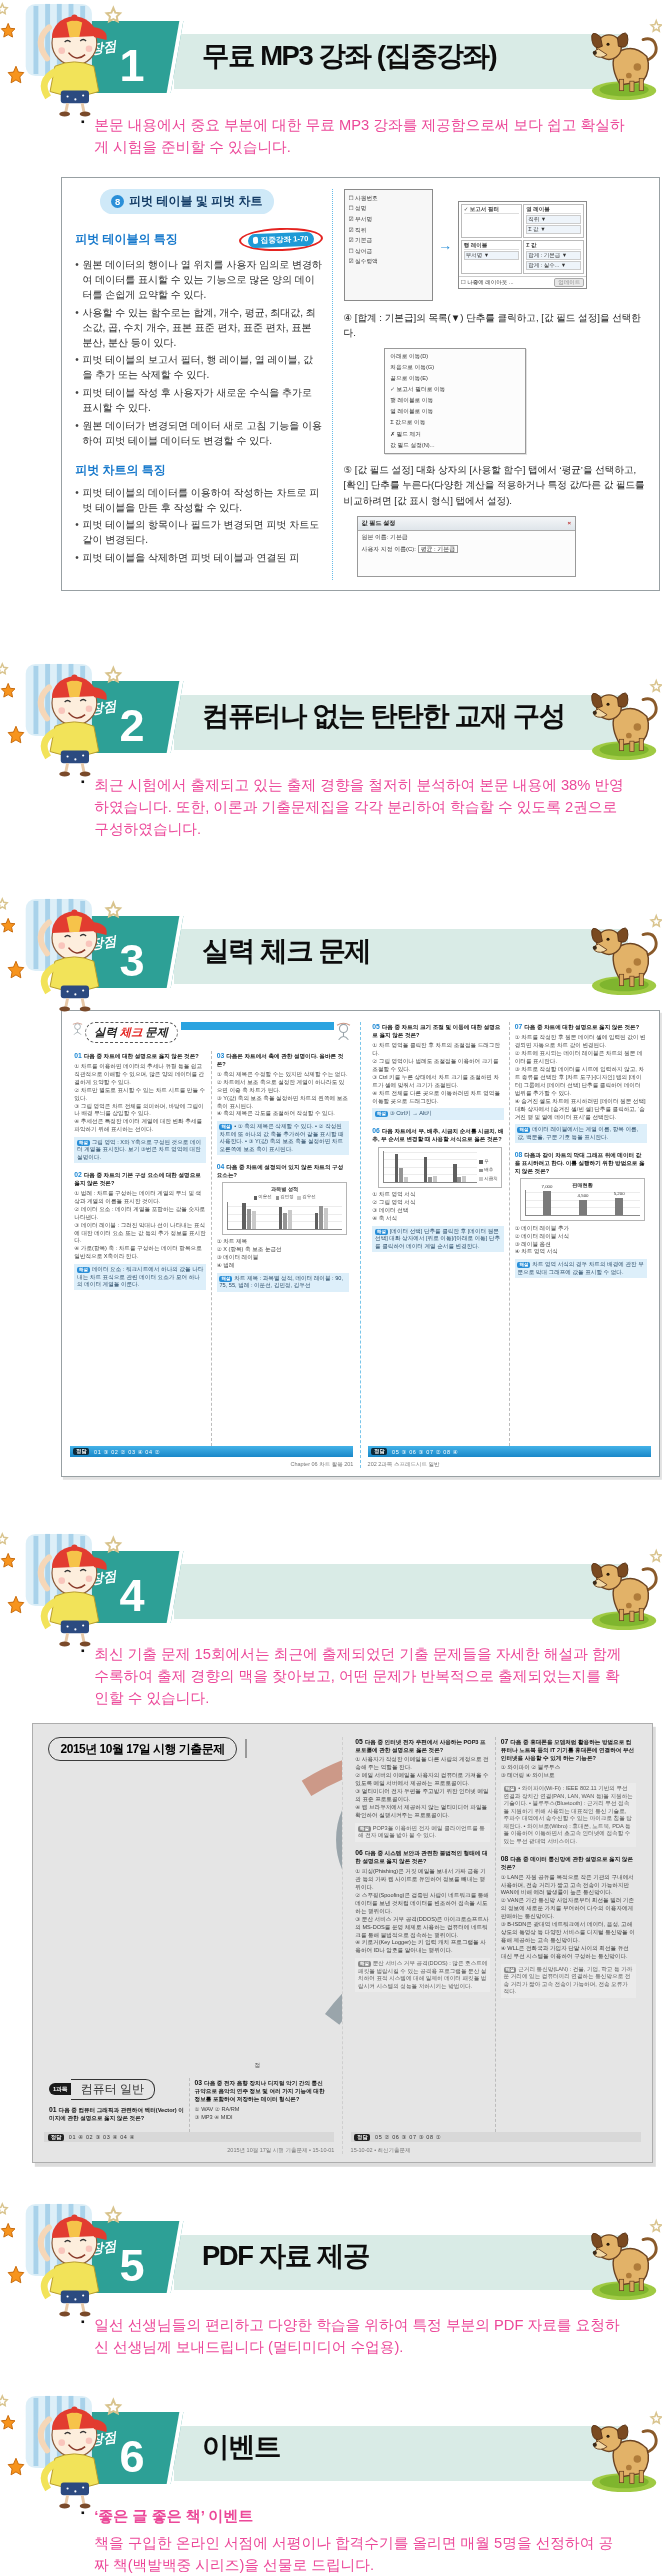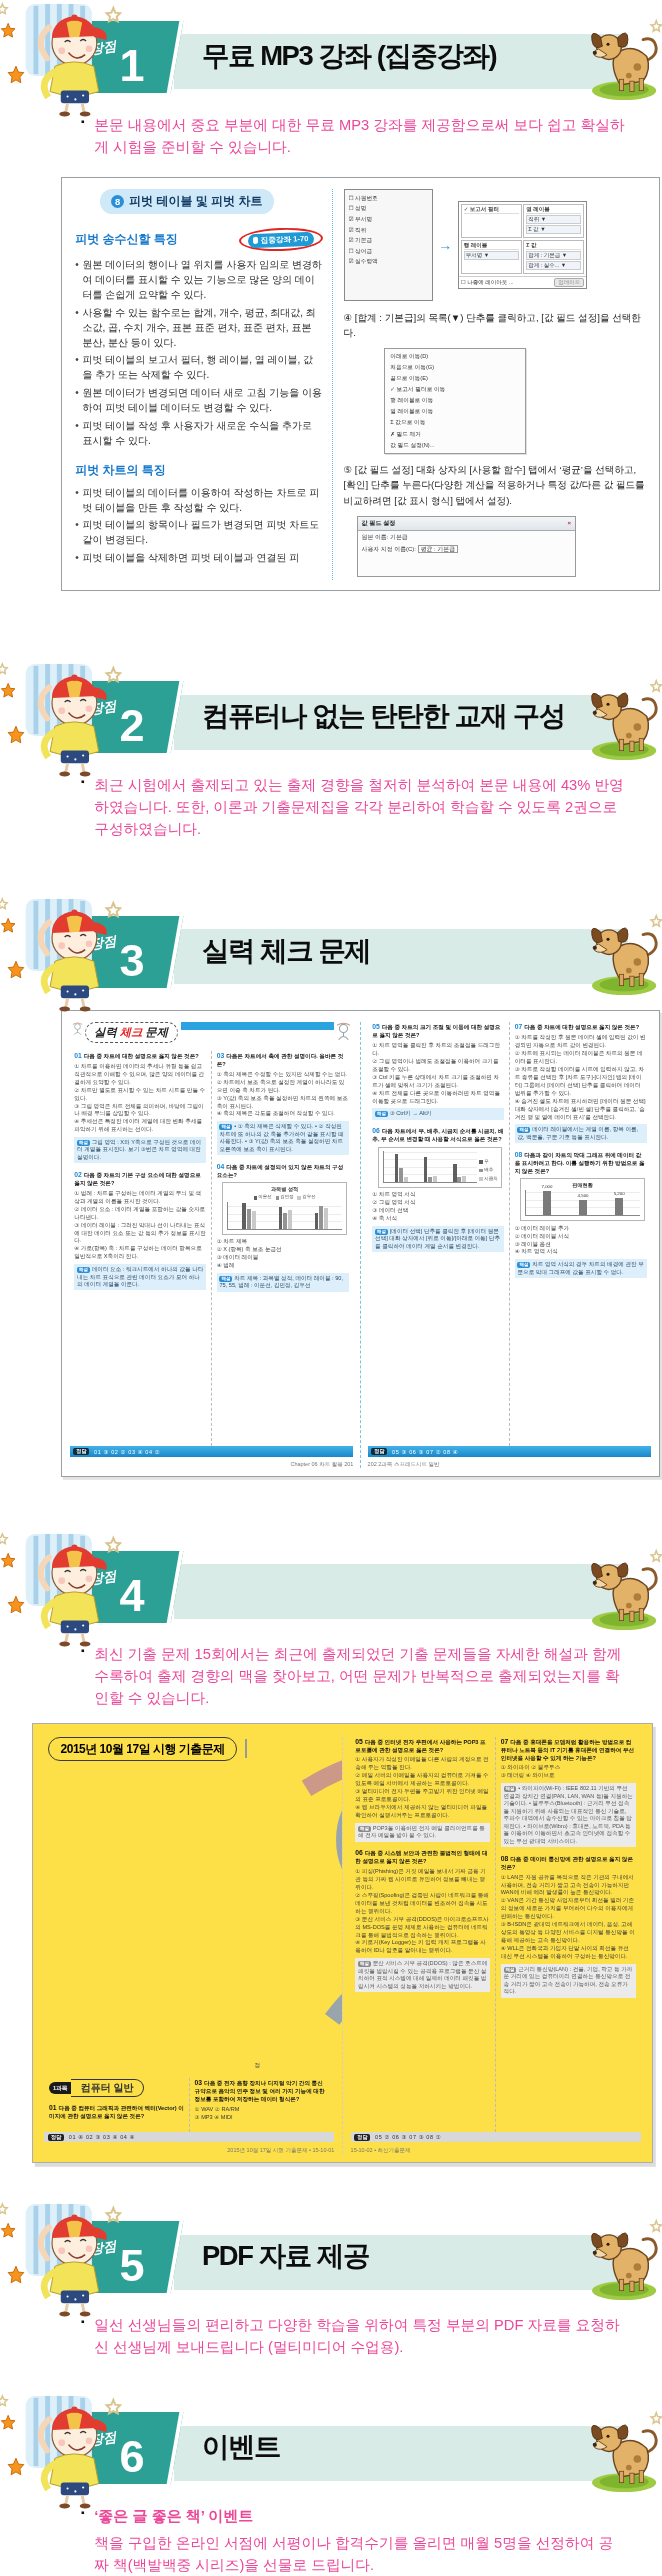--- a/index.html
+++ b/index.html
@@ -215,7 +215,7 @@
           <span class="pill-text">피벗 테이블 및 피벗 차트</span>
         </div>
         <div class="sub-row">
-          <span class="sub-head">피벗 송수신할 특징</span>
+          <span class="sub-head">피벗 테이블의 특징</span>
           <span class="lect-oval">
             <span class="lect-badge">
                 <i class="mic-icon"></i>

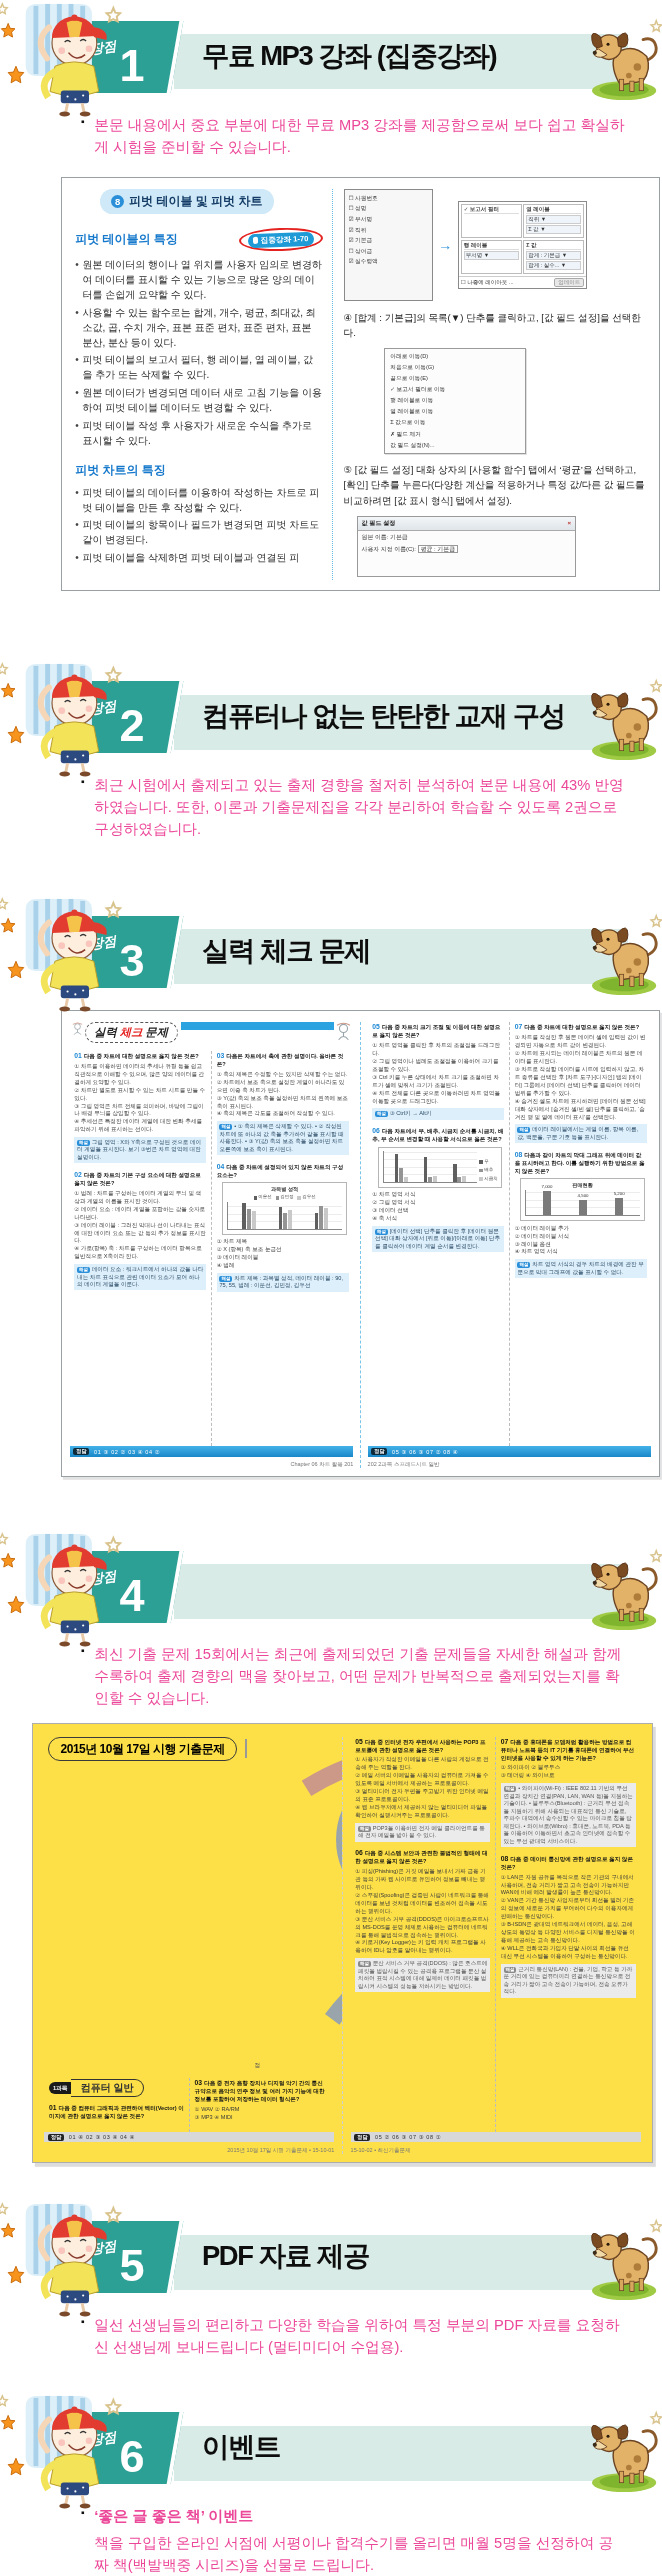--- a/index.html
+++ b/index.html
@@ -226,8 +226,8 @@
         <div class="bul">원본 데이터의 행이나 열 위치를 사용자 임의로 변경하여 데이터를 표시할 수 있는 기능으로 많은 양의 데이터를 손쉽게 요약할 수 있다.</div>
         <div class="bul">사용할 수 있는 함수로는 합계, 개수, 평균, 최대값, 최소값, 곱, 수치 개수, 표본 표준 편차, 표준 편차, 표본 분산, 분산 등이 있다.</div>
         <div class="bul">피벗 테이블의 보고서 필터, 행 레이블, 열 레이블, 값을 추가 또는 삭제할 수 있다.</div>
+        <div class="bul">피벗 테이블 작성 후 사용자가 새로운 수식을 추가로 표시할 수 있다.</div>
         <div class="bul">원본 데이터가 변경되면 데이터 새로 고침 기능을 이용하여 피벗 테이블 데이터도 변경할 수 있다.</div>
-        <div class="bul">피벗 테이블 작성 후 사용자가 새로운 수식을 추가로 표시할 수 있다.</div>
         <div class="sub-row">
             <span class="sub-head">피벗 차트의 특징</span>
           </div>

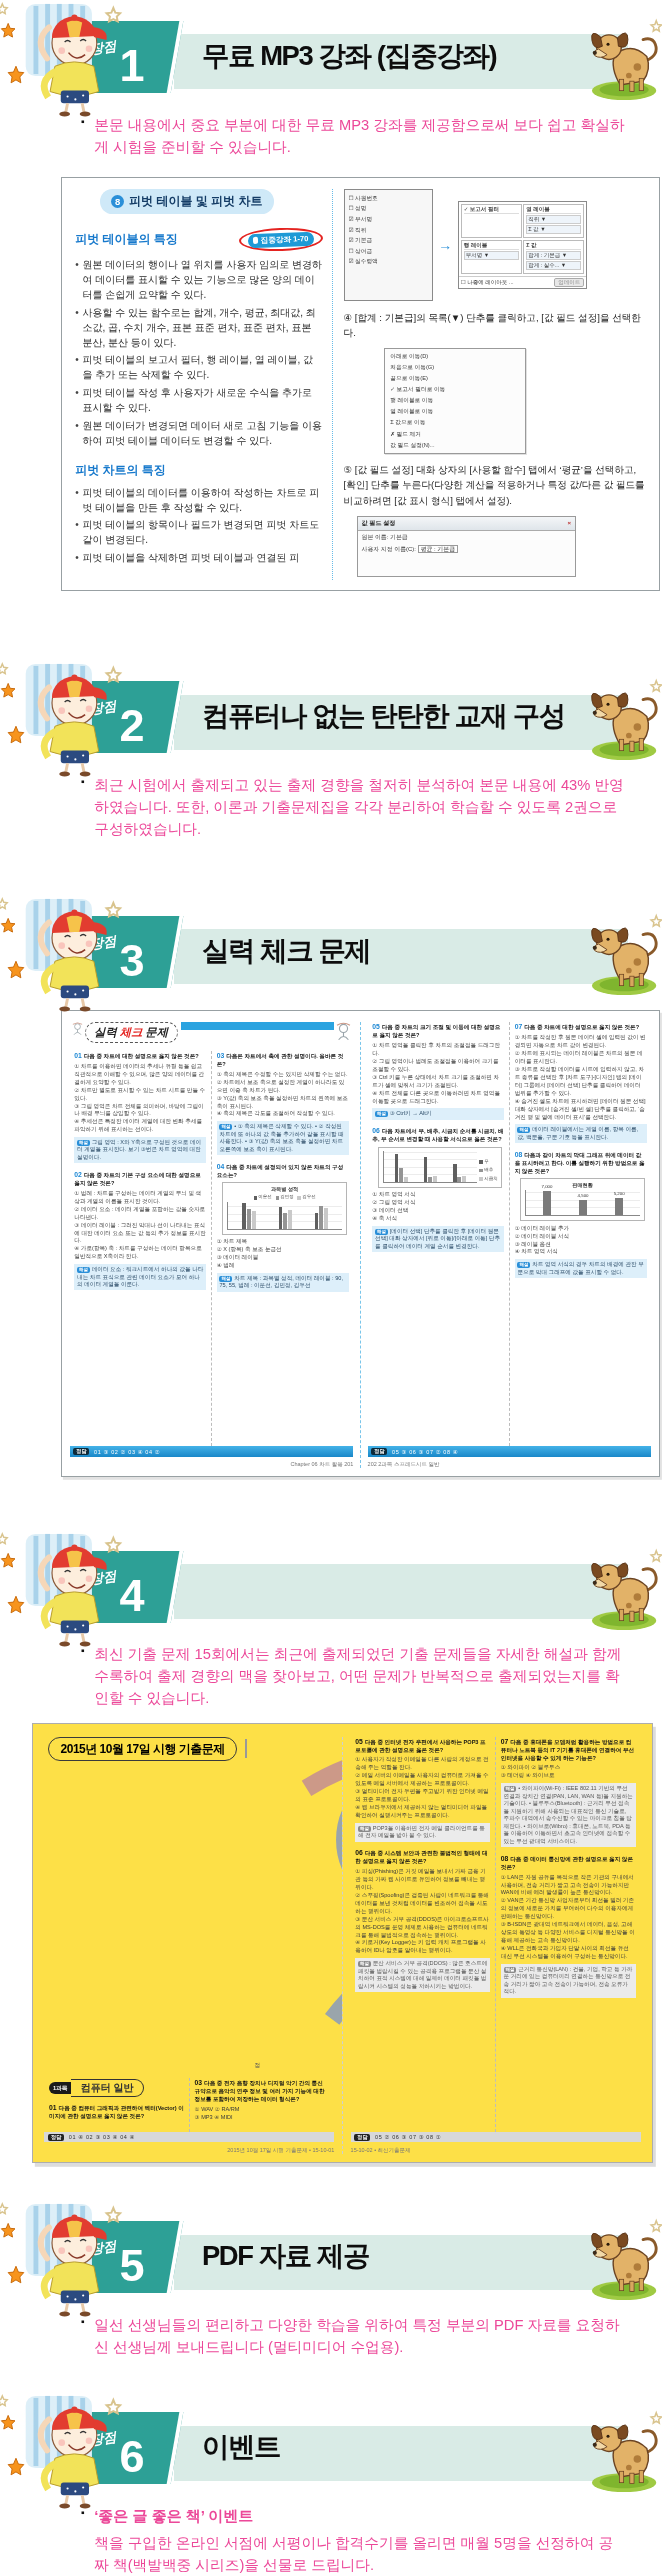--- a/index.html
+++ b/index.html
@@ -313,7 +313,7 @@
           <use href="#sym-dog"></use>
         </svg>
     </header>
-    <p class="sec-body">최근 시험에서 출제되고 있는 출제 경향을 철저히 분석하여 본문 내용에 43% 반영하였습니다. 또한, 이론과 기출문제집을 각각 분리하여 학습할 수 있도록 2권으로 구성하였습니다.</p>
+    <p class="sec-body">최근 시험에서 출제되고 있는 출제 경향을 철저히 분석하여 본문 내용에 38% 반영하였습니다. 또한, 이론과 기출문제집을 각각 분리하여 학습할 수 있도록 2권으로 구성하였습니다.</p>
   </section>
 
   <section>

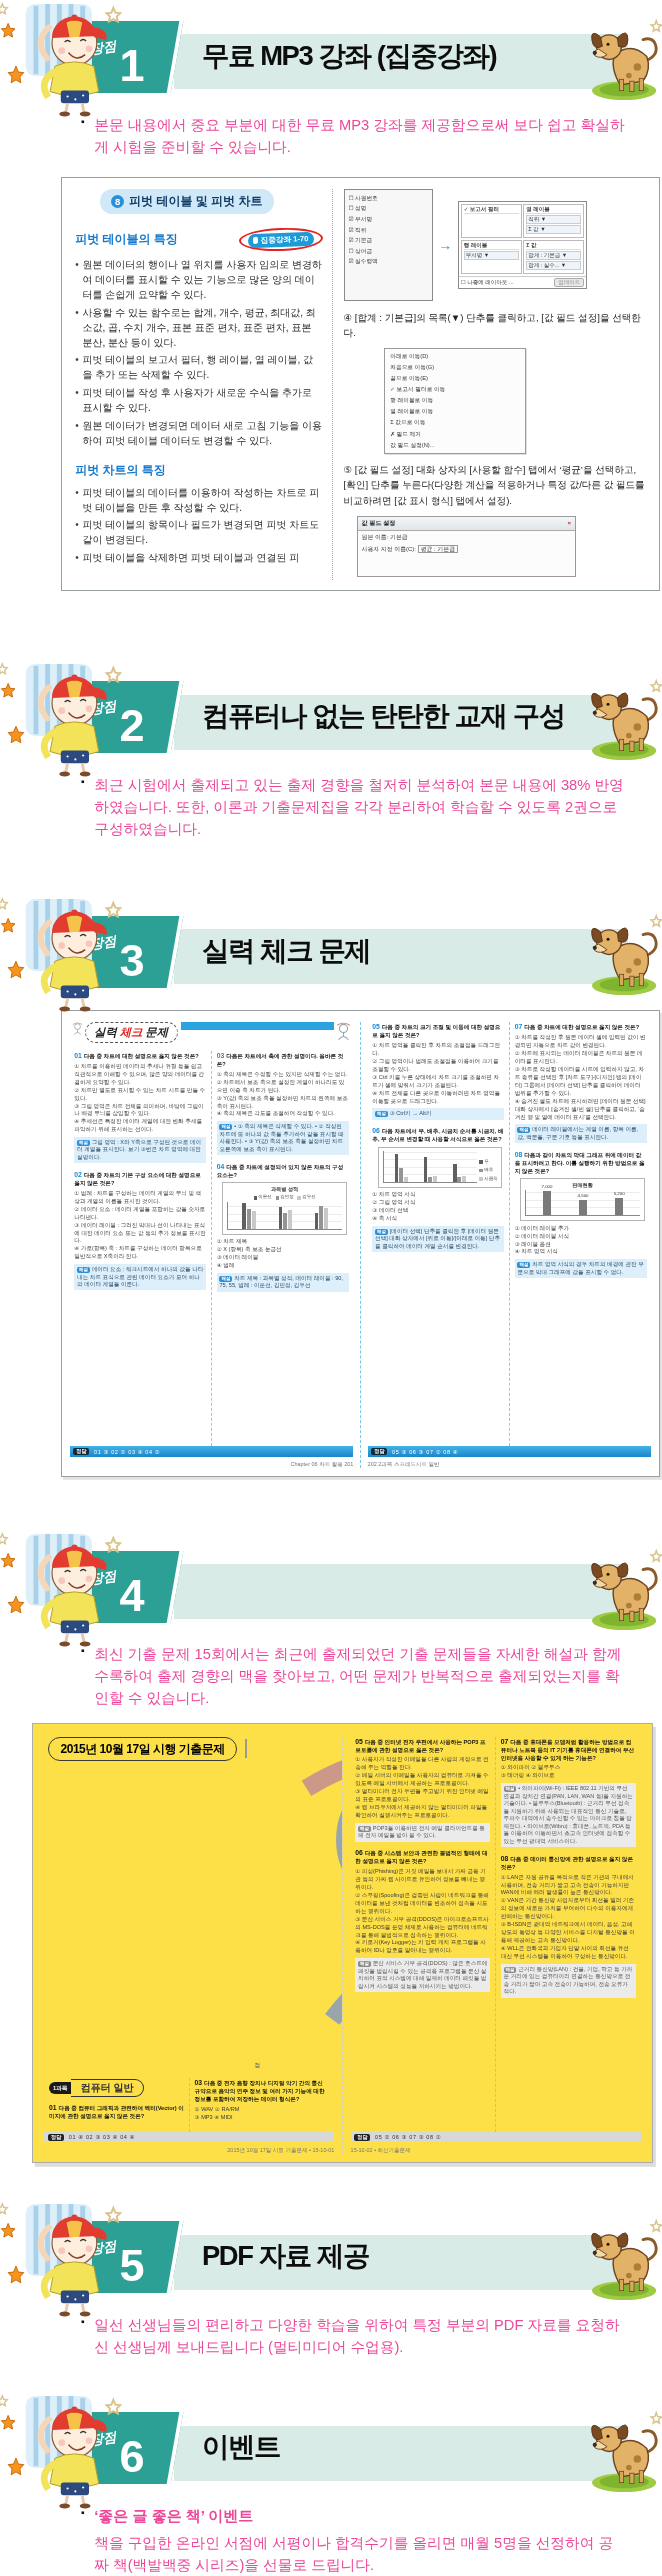--- a/index.html
+++ b/index.html
@@ -98,7 +98,7 @@
 .cfooter{font-size:5.5px;color:#777;margin-top:4.7px;flex:none}
 .cfooter.r{text-align:right}
 
-.exambox{margin:13.2px 0 0 32px;width:621px;height:440px;border:0.9px solid #adadad;box-shadow:2.8px 3.8px 0 #dcdcdc;background:#fde047;padding:13.2px 11.4px 7.6px;display:flex;overflow:hidden}
+.exambox{margin:13.2px 0 0 32px;width:621px;height:440px;border:0.9px solid #adadad;box-shadow:2.8px 3.8px 0 #dcdcdc;background:#e5e5e5;padding:13.2px 11.4px 7.6px;display:flex;overflow:hidden}
 .epage{flex:1;display:flex;flex-direction:column;overflow:hidden}
 .epage.left{padding-right:7.6px;border-right:0.9px dashed #cfcfcf}
 .epage.right{padding-left:7.6px}

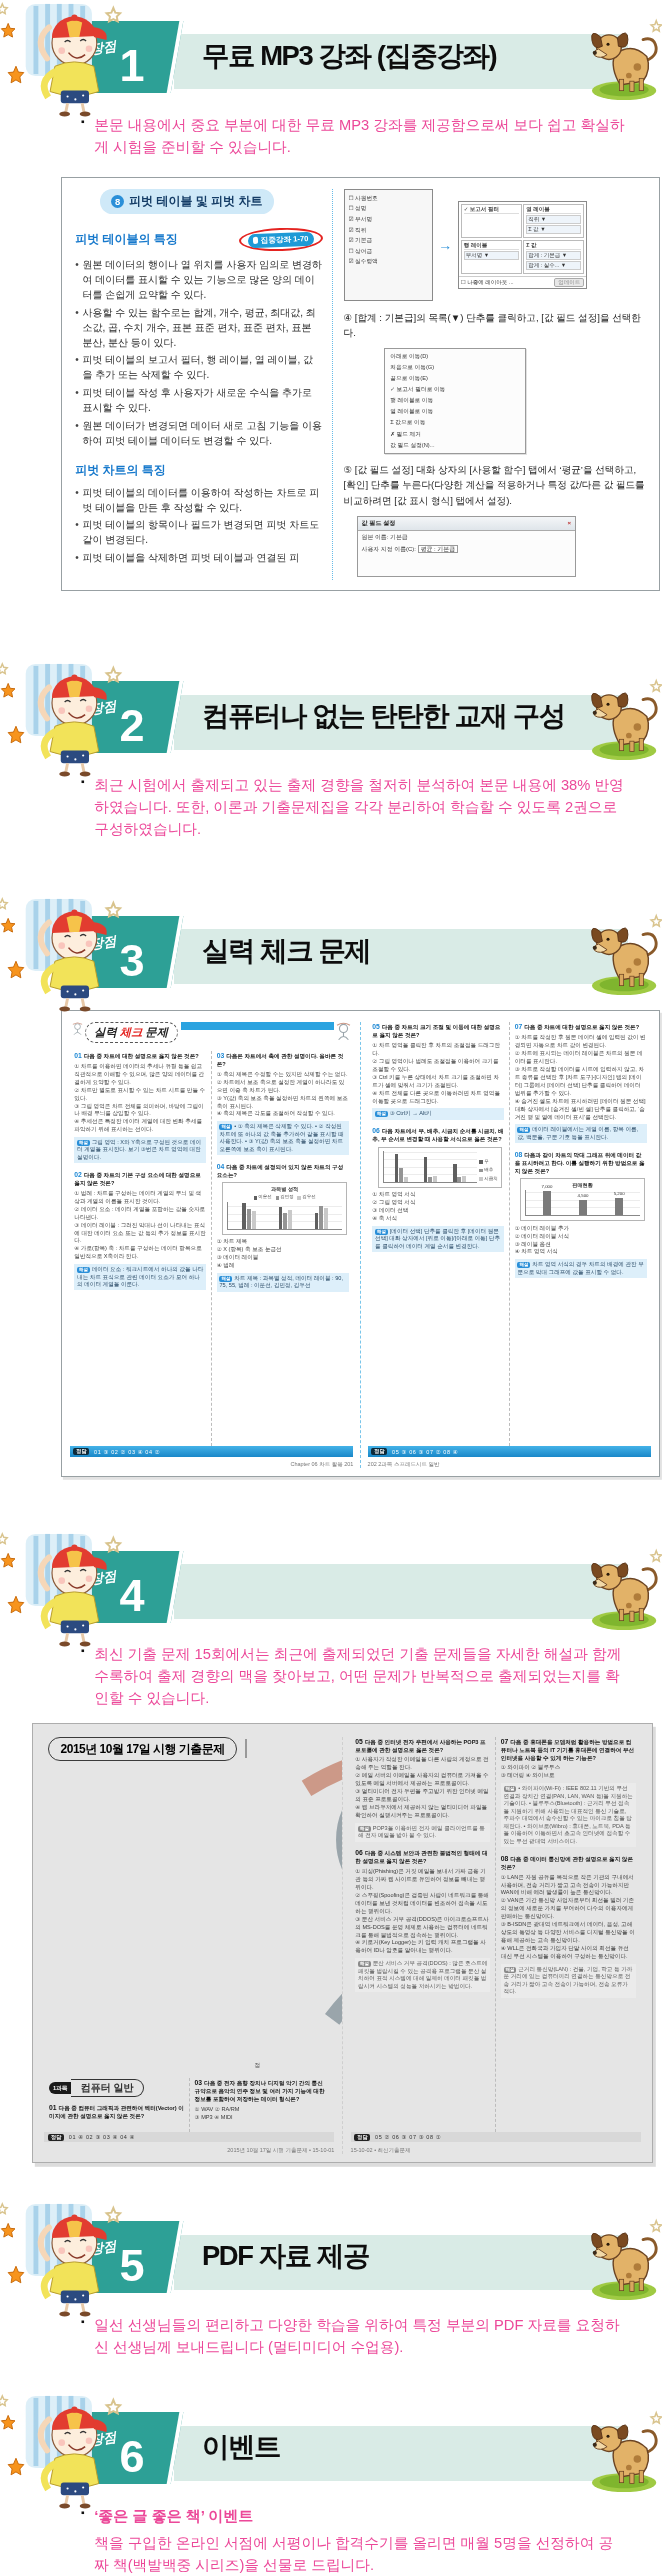--- a/index.html
+++ b/index.html
@@ -108,7 +108,7 @@
 .score-label{font-size:5.7px;color:#555;align-self:flex-end}
 .subj{display:flex;align-items:center;margin:0.9px 0 5.7px}
 .subj-no{background:#1a1a1a;color:#fff;font-size:5.7px;font-weight:700;padding:1.9px 3.8px;border-radius:7.6px 0 0 7.6px}
-.subj-name{border:1.9px solid #333;border-left:none;border-radius:0 9.5px 9.5px 0;font-size:10px;font-weight:700;padding:0.9px 9.5px}
+.subj-name{border:1.9px solid #333;border-left:none;border-radius:0 9.5px 9.5px 0;font-size:12px;font-weight:400;padding:0.9px 9.5px}
 
 
 .mini-chart{border:0.9px solid #b5b5b5;background:#fff;padding:2.8px 3.8px 3.8px;margin:2.8px 1.9px 3.8px 5.7px}

